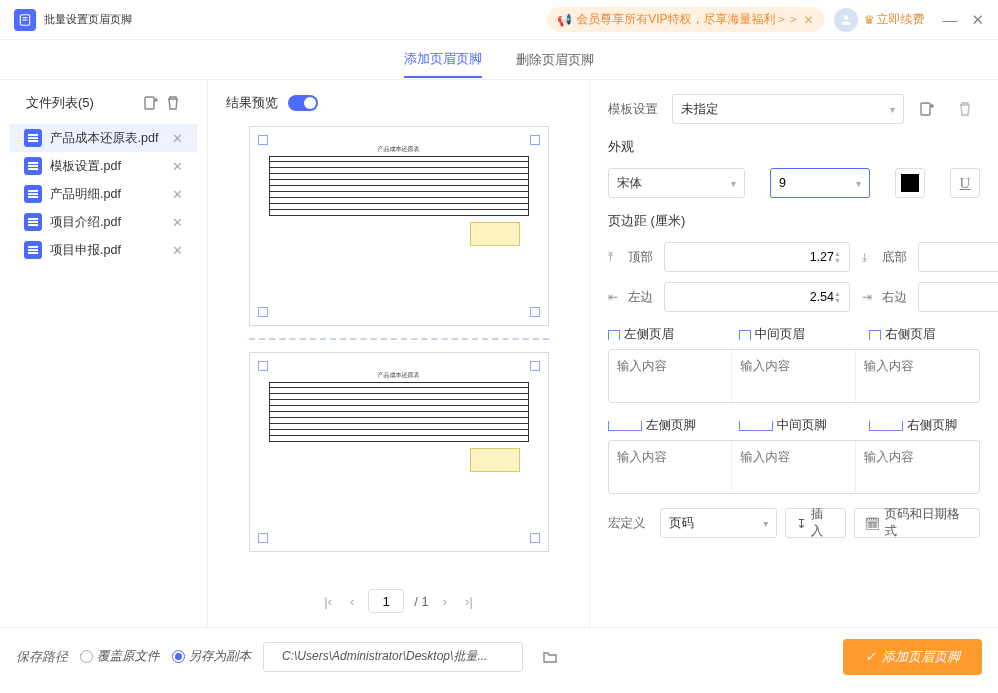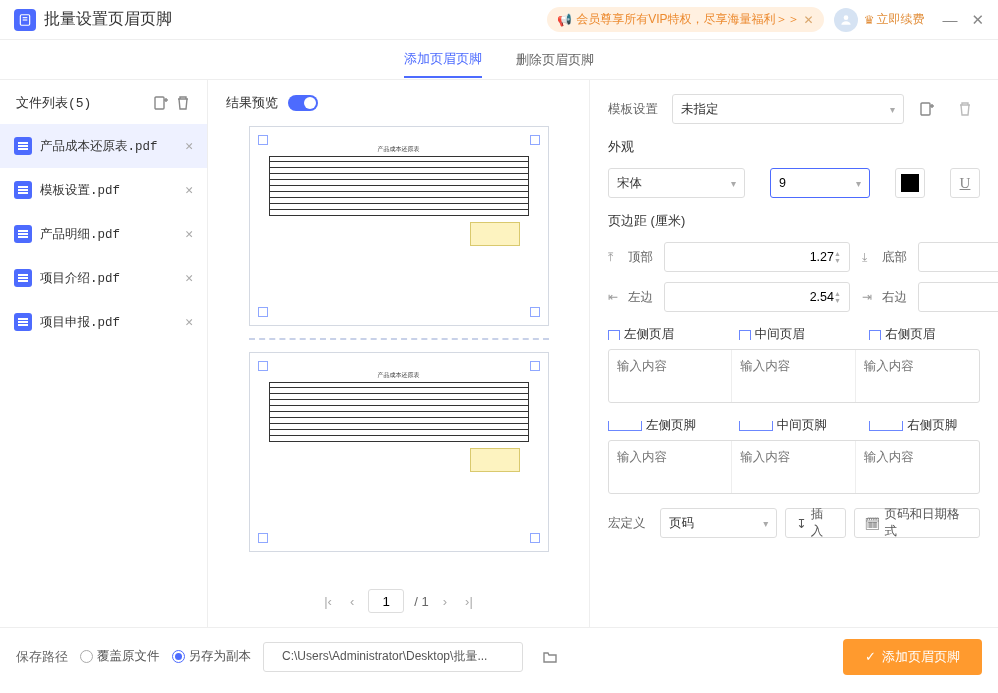--- a/index.html
+++ b/index.html
@@ -9,7 +9,7 @@
 .titlebar { display: flex; align-items: center; height: 40px; padding: 0 14px; border-bottom: 1px solid #eee; }
 .titlebar .app-icon { width: 22px; height: 22px; background: #4d6bfe; border-radius: 4px; display: flex; align-items: center; justify-content: center; margin-right: 8px; }
 .titlebar .app-icon svg { width: 14px; height: 14px; }
-.titlebar .title { font-size: 16px; color: #333; }
+.titlebar .title { font-size: 11px; color: #333; }
 .titlebar .spacer { flex: 1; }
 .vip-banner { background: #fff0e0; color: #ec8a2f; border-radius: 14px; padding: 4px 10px; font-size: 12px; display: flex; align-items: center; gap: 4px; margin-right: 10px; }
 .vip-banner .close { color: #d9a66c; cursor: pointer; }

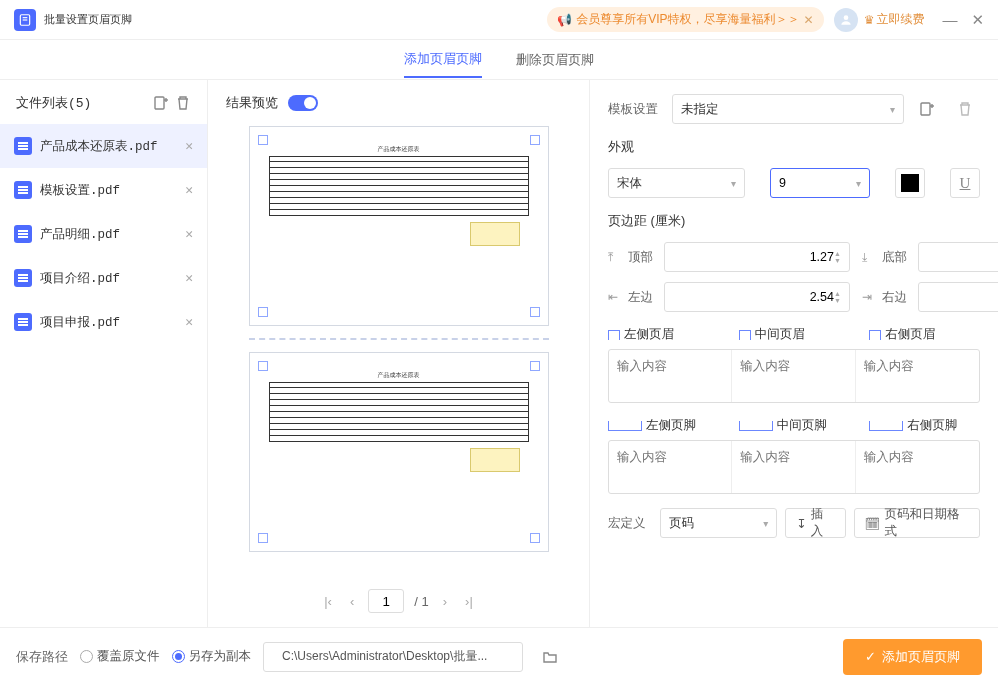--- a/index.html
+++ b/index.html
@@ -28,7 +28,7 @@
 .main { display: flex; height: 547px; }
 
 
-.left { width: 208px; border-right: 1px solid #eee; padding: 14px 0; font-family: Liberation Mono, monospace; }
+.left { width: 208px; border-right: 1px solid #eee; padding: 14px 10px; }
 .left-header { display: flex; align-items: center; padding: 0 16px 12px; font-size: 13px; }
 .left-header .spacer { flex: 1; }
 .left-header .icon-btn { margin-left: 6px; color: #888; cursor: pointer; width: 16px; height: 16px; }

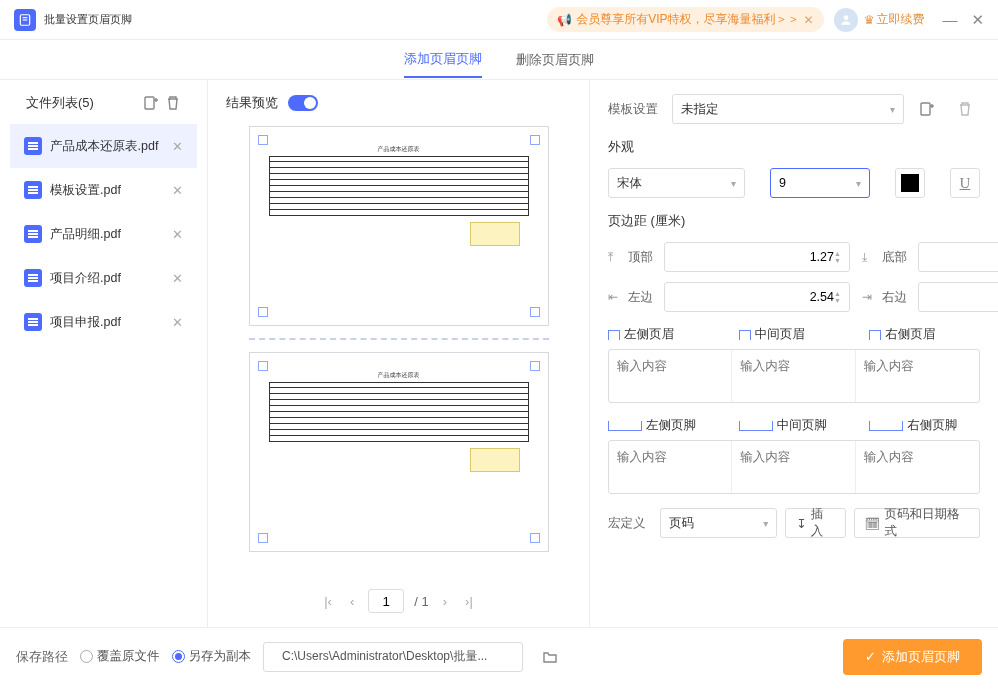--- a/index.html
+++ b/index.html
@@ -32,7 +32,7 @@
 .left-header { display: flex; align-items: center; padding: 0 16px 12px; font-size: 13px; }
 .left-header .spacer { flex: 1; }
 .left-header .icon-btn { margin-left: 6px; color: #888; cursor: pointer; width: 16px; height: 16px; }
-.file-item { display: flex; align-items: center; height: 44px; padding: 0 14px; cursor: pointer; }
+.file-item { display: flex; align-items: center; height: 28px; padding: 0 14px; cursor: pointer; }
 .file-item.active { background: #eef1ff; }
 .file-item .file-icon { width: 18px; height: 18px; background: #4d6bfe; border-radius: 3px; margin-right: 8px; display: flex; align-items: center; justify-content: center; }
 .file-item .file-icon::before { content: ""; width: 10px; height: 2px; background: #fff; box-shadow: 0 3px 0 #fff, 0 -3px 0 #fff; }

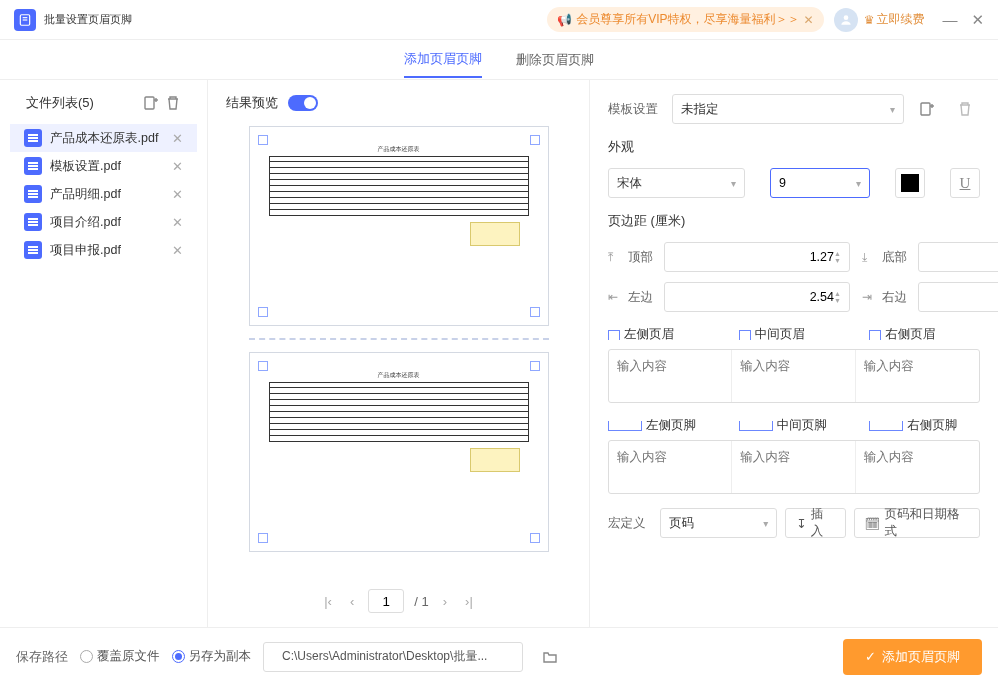--- a/index.html
+++ b/index.html
@@ -101,7 +101,7 @@
 .btn-sm { height: 30px; padding: 0 10px; border: 1px solid #ddd; border-radius: 3px; display: flex; align-items: center; gap: 4px; cursor: pointer; font-size: 12.5px; color: #555; }
 
 
-.footer { height: 58px; border-top: 1px solid #eee; display: flex; align-items: center; padding: 0 16px; gap: 12px; }
+.footer { height: 58px; border-top: 1px solid #eee; display: flex; align-items: center; padding: 0 16px; gap: 12px; font-style: italic; }
 .radio { display: flex; align-items: center; gap: 4px; font-size: 12.5px; color: #555; cursor: pointer; }
 .radio .r { width: 13px; height: 13px; border: 1px solid #aaa; border-radius: 50%; display: flex; align-items: center; justify-content: center; }
 .radio.checked .r::after { content: ""; width: 7px; height: 7px; background: #4d6bfe; border-radius: 50%; }

